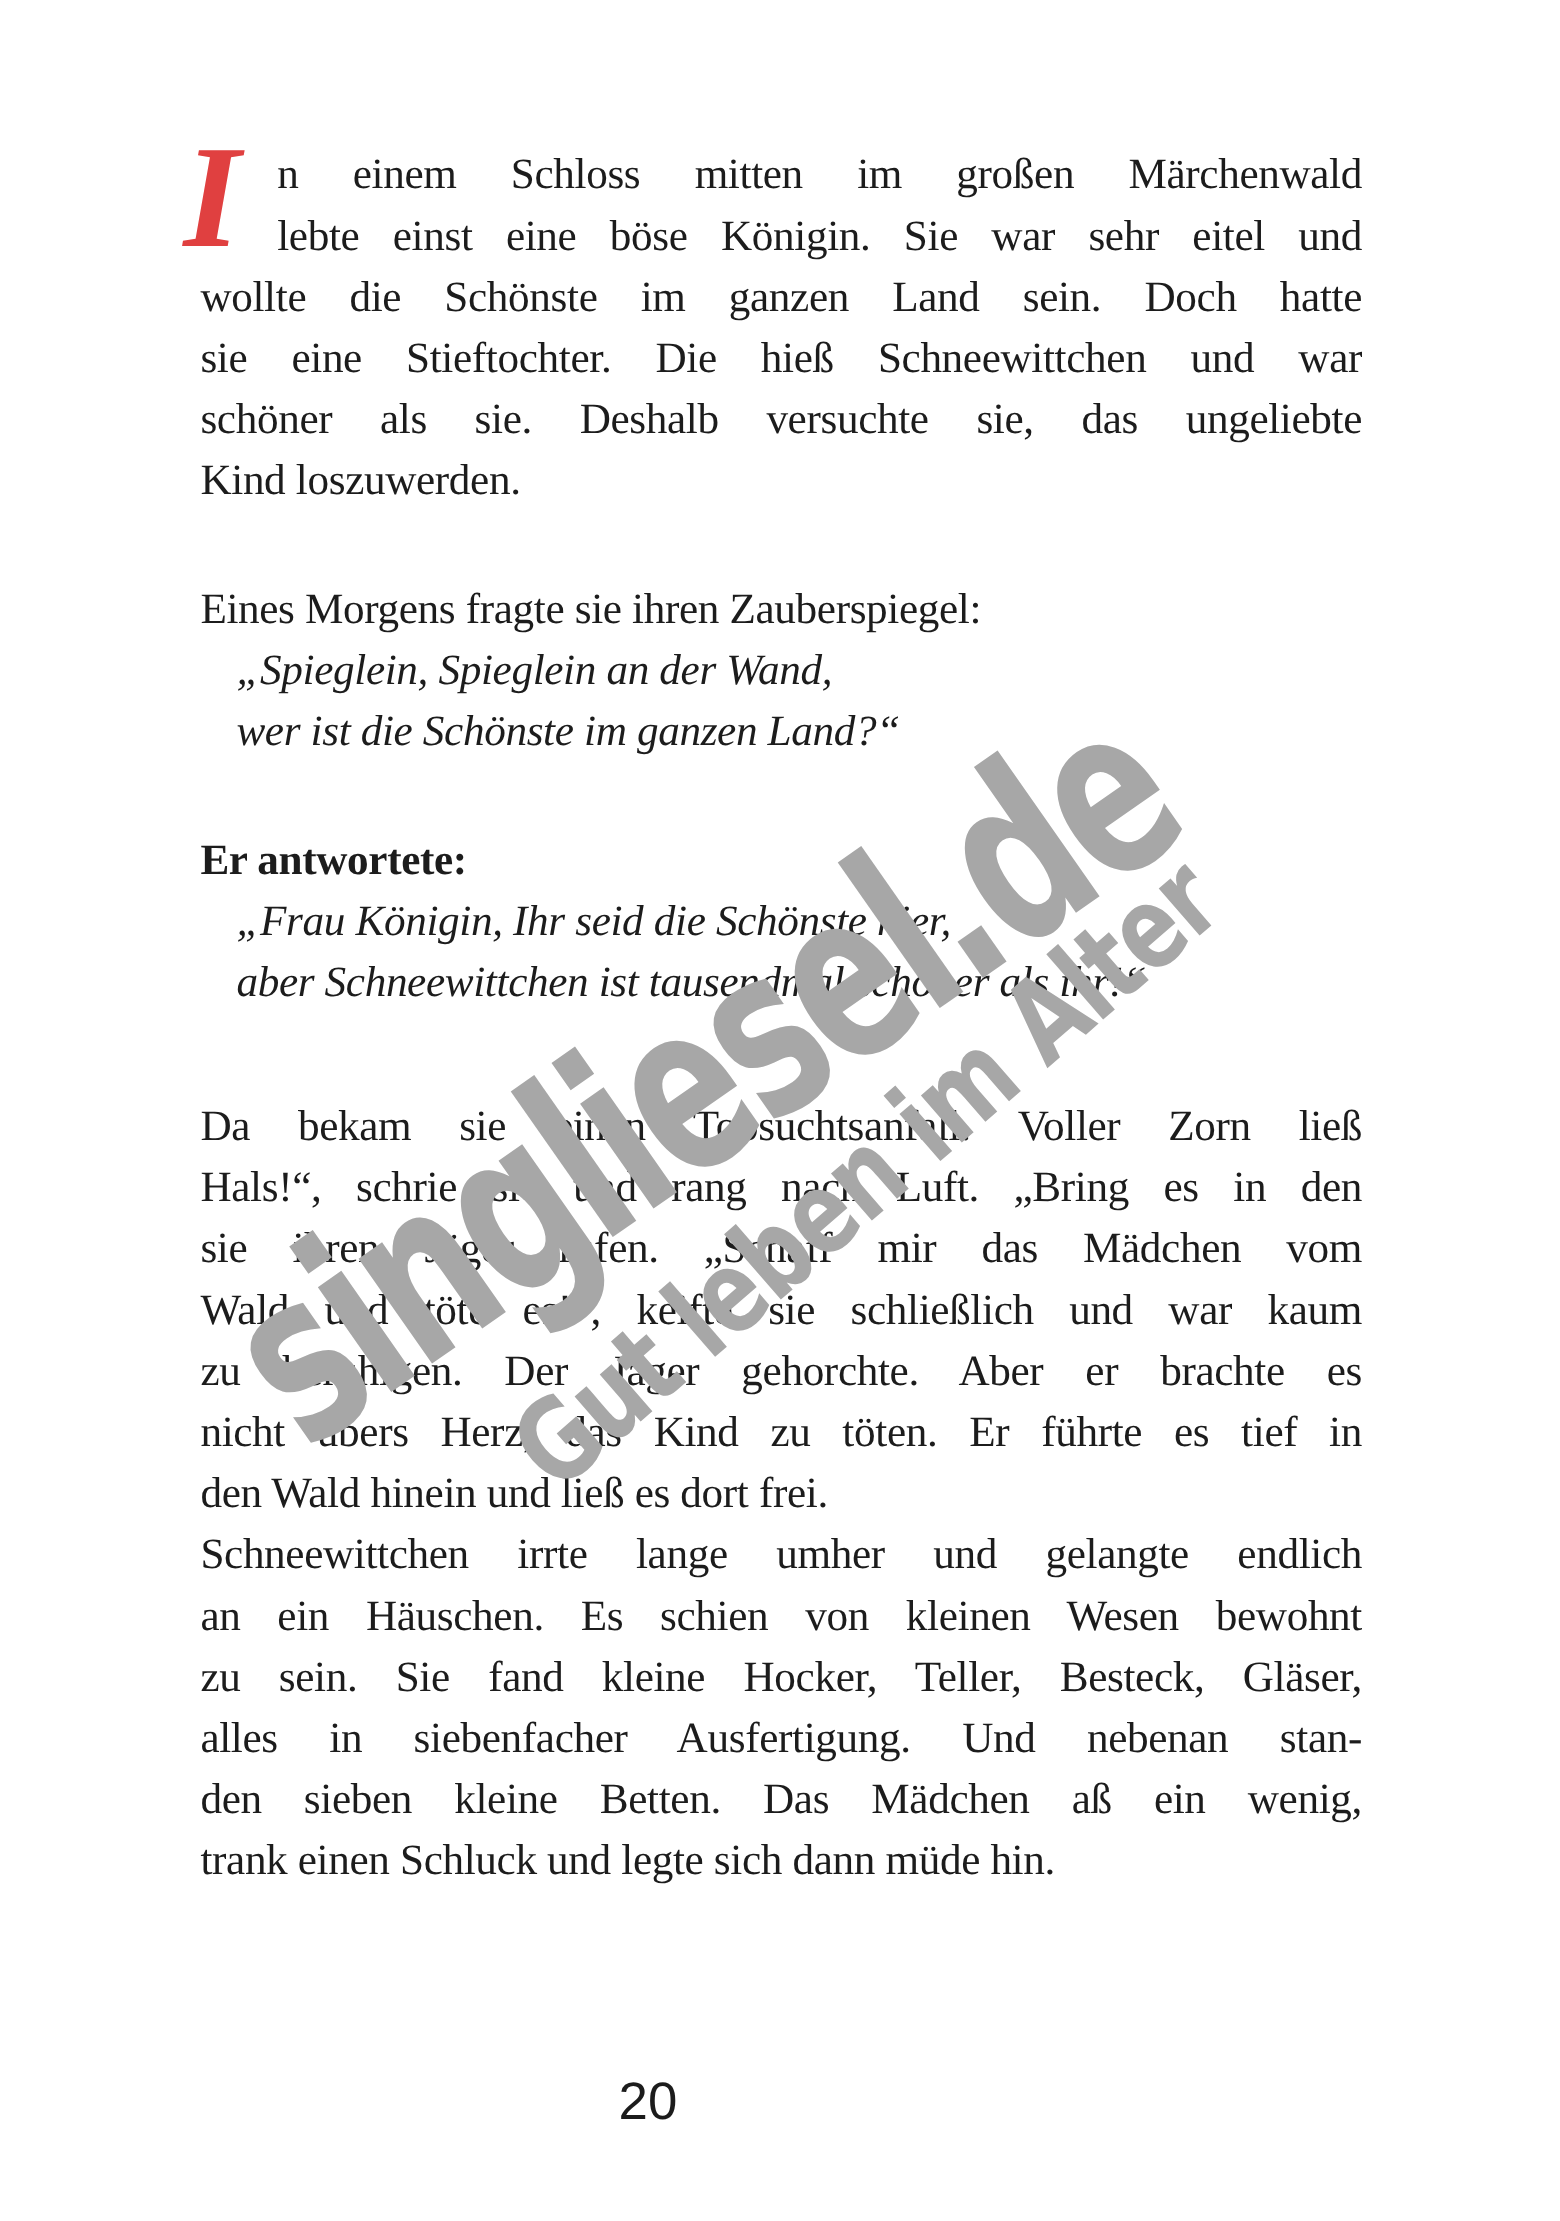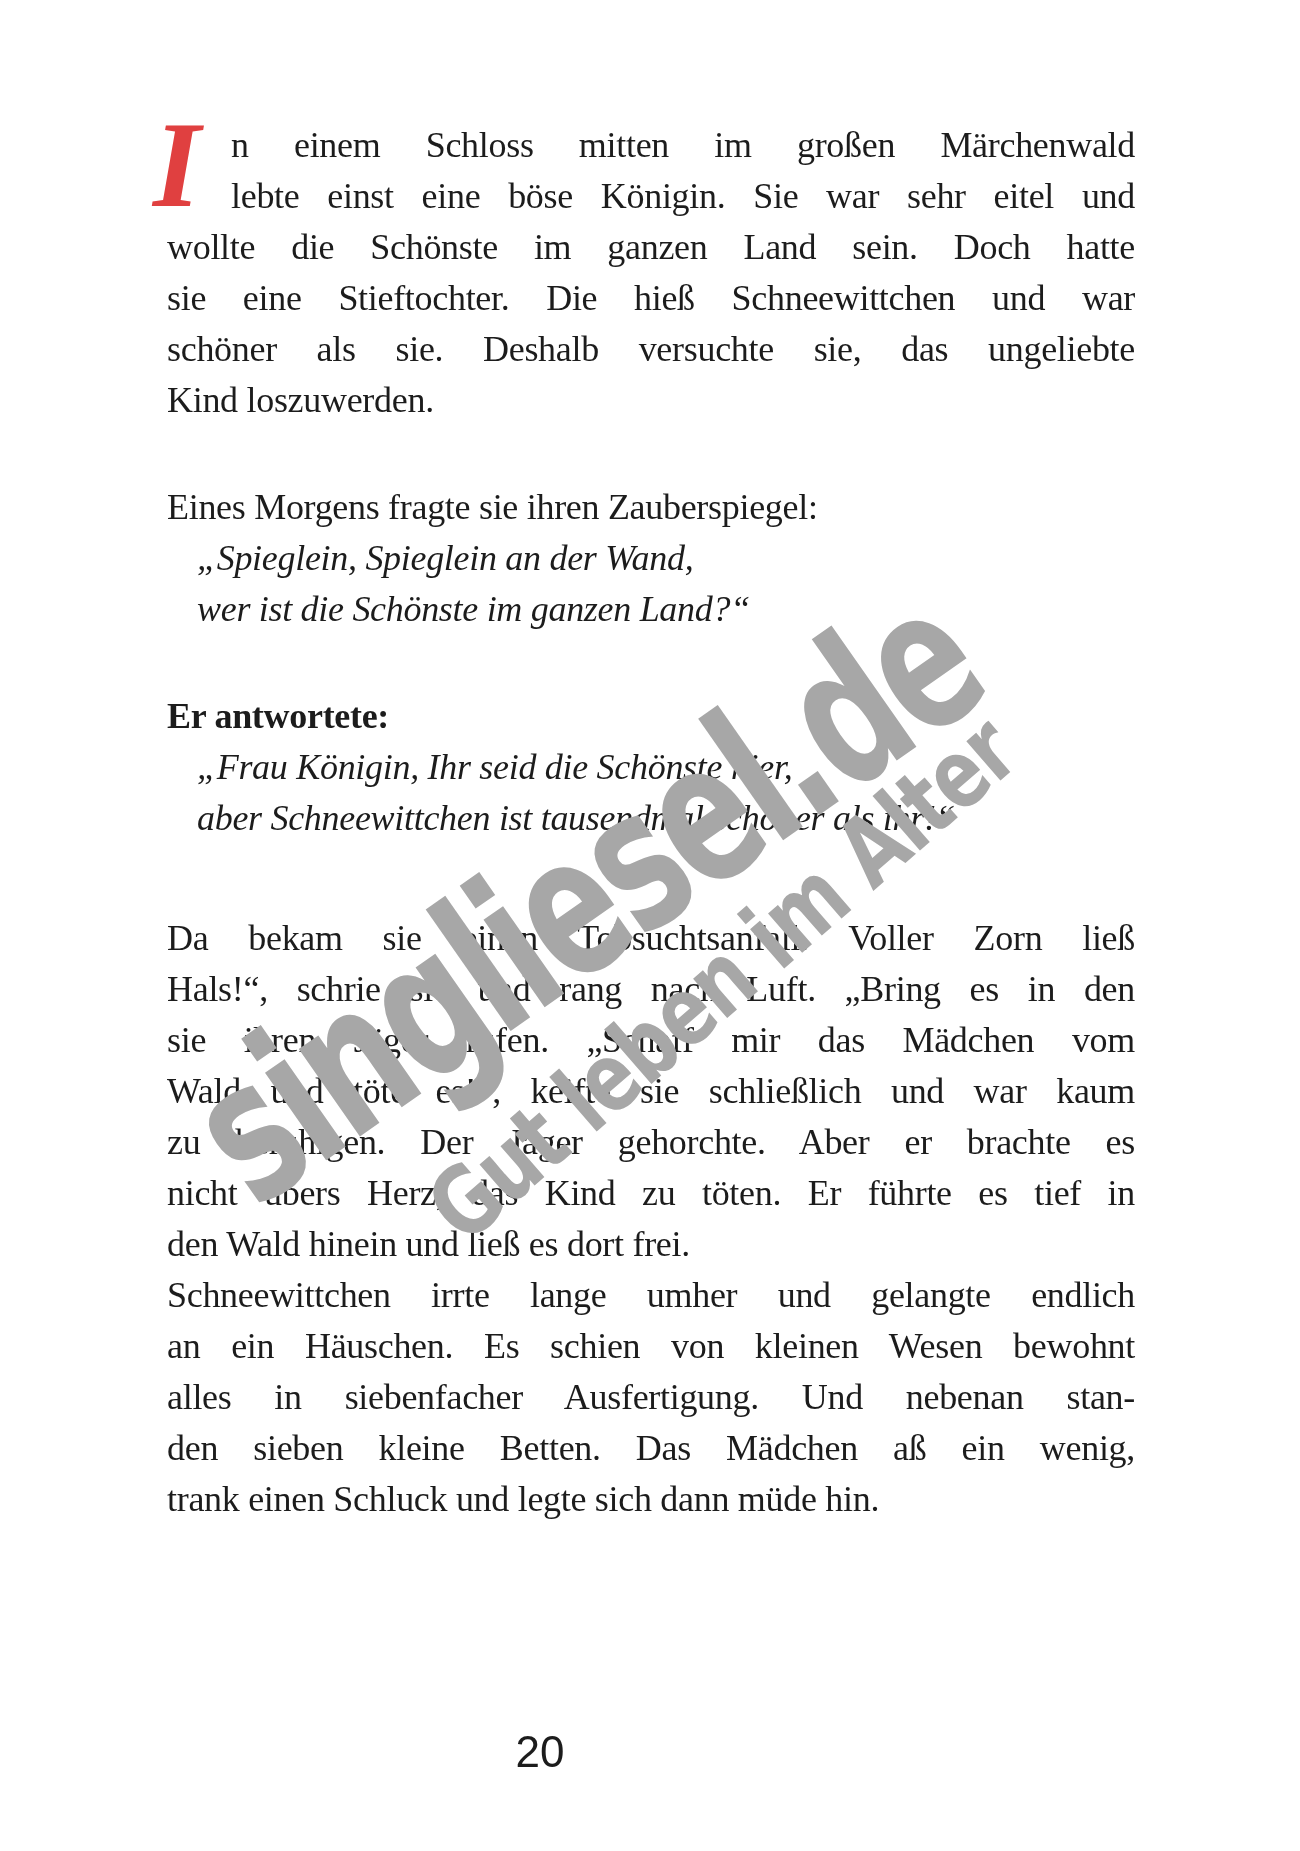--- a/index.html
+++ b/index.html
@@ -101,6 +101,7 @@
     <div class="gap46">
       <div class="line just">Schneewittchen irrte lange umher und gelangte endlich</div>
       <div class="line just">an ein Häuschen. Es schien von kleinen Wesen bewohnt</div>
+      <div class="line just">zu sein. Sie fand kleine Hocker, Teller, Besteck, Gläser,</div>
       <div class="line just">alles in siebenfacher Ausfertigung. Und nebenan stan-</div>
       <div class="line just">den sieben kleine Betten. Das Mädchen aß ein wenig,</div>
       <div class="line">trank einen Schluck und legte sich dann müde hin.</div>

